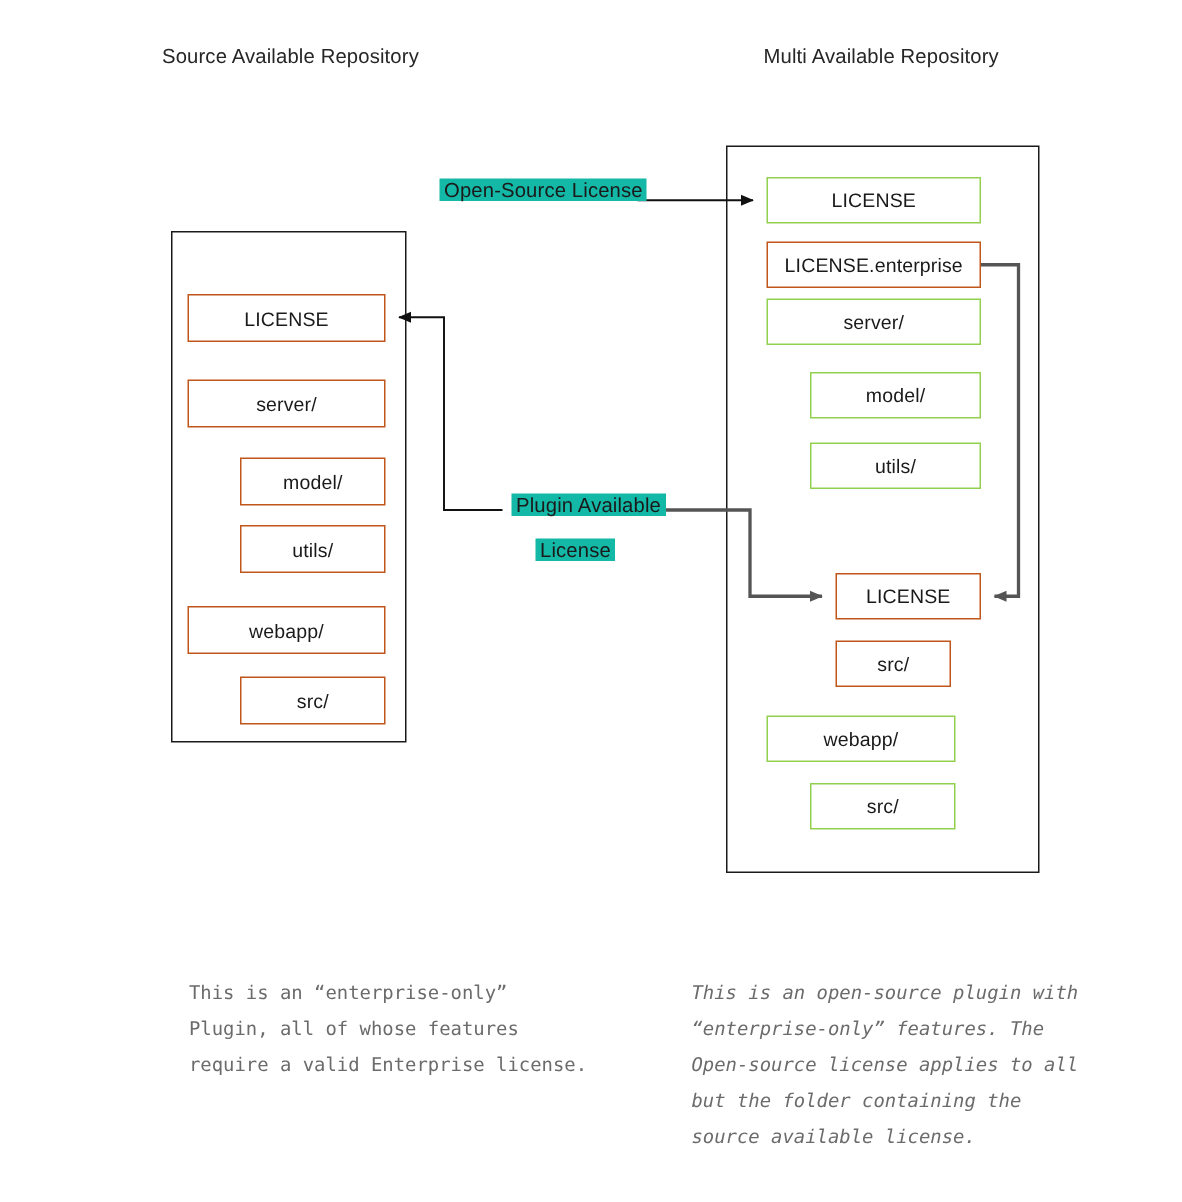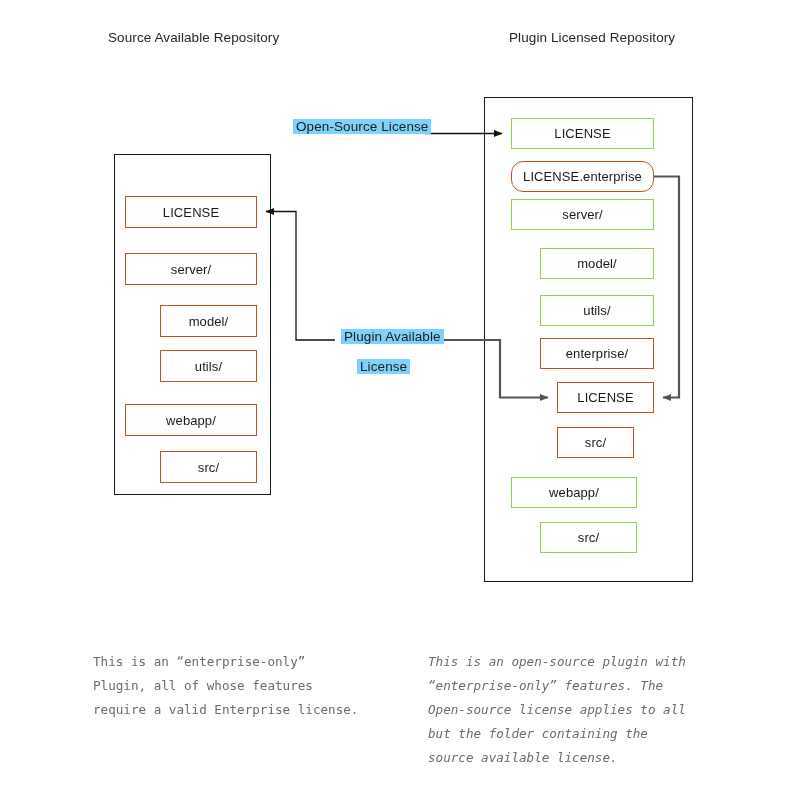--- a/index.html
+++ b/index.html
@@ -94,7 +94,7 @@
 
   <div class="col-title" id="title-left">Source Available Repository</div>
 
-  <div class="col-title" id="title-right">Plugin Licensed Repository</div>
+  <div class="col-title" id="title-right">Multi Available Repository</div>
 
   <div class="repo-box" id="repo-left"></div>
 

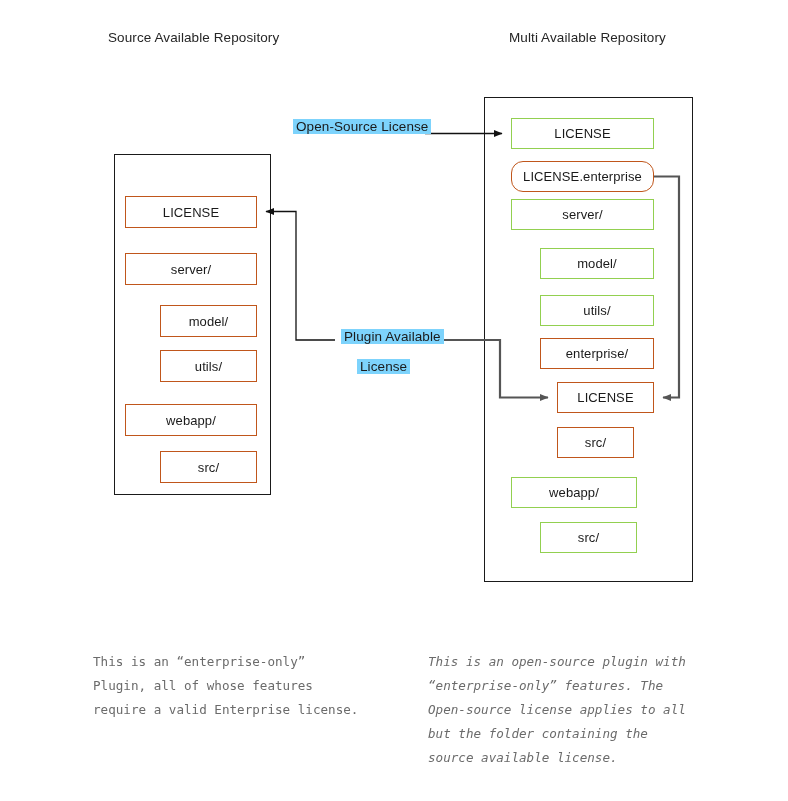--- a/index.html
+++ b/index.html
@@ -67,7 +67,7 @@
     position: absolute;
     font-size: 13.5px;
     color: #1a1a1a;
-    background: #7dd3fc;
+    background: #14b8a6;
     white-space: nowrap;
     padding: 0 3px;
     letter-spacing: 0.1px;

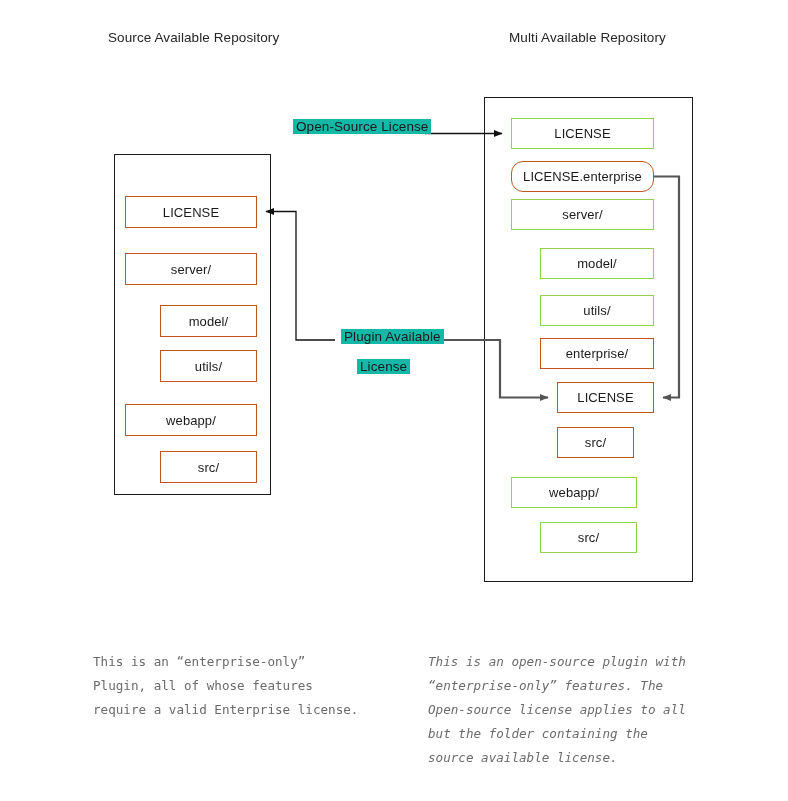--- a/index.html
+++ b/index.html
@@ -108,7 +108,7 @@
   <div class="node" style="left:160px; top:451px; width:97px; height:32px;">src/</div>
 
   <div class="node green" style="left:511px; top:118px; width:143px; height:31px;">LICENSE</div>
-  <div class="node" style="left:511px; top:161px; width:143px; height:31px;border-radius:12px;">LICENSE.enterprise</div>
+  <div class="node" style="left:511px; top:161px; width:143px; height:31px;">LICENSE.enterprise</div>
   <div class="node green" style="left:511px; top:199px; width:143px; height:31px;">server/</div>
   <div class="node green" style="left:540px; top:248px; width:114px; height:31px;">model/</div>
   <div class="node green" style="left:540px; top:295px; width:114px; height:31px;">utils/</div>

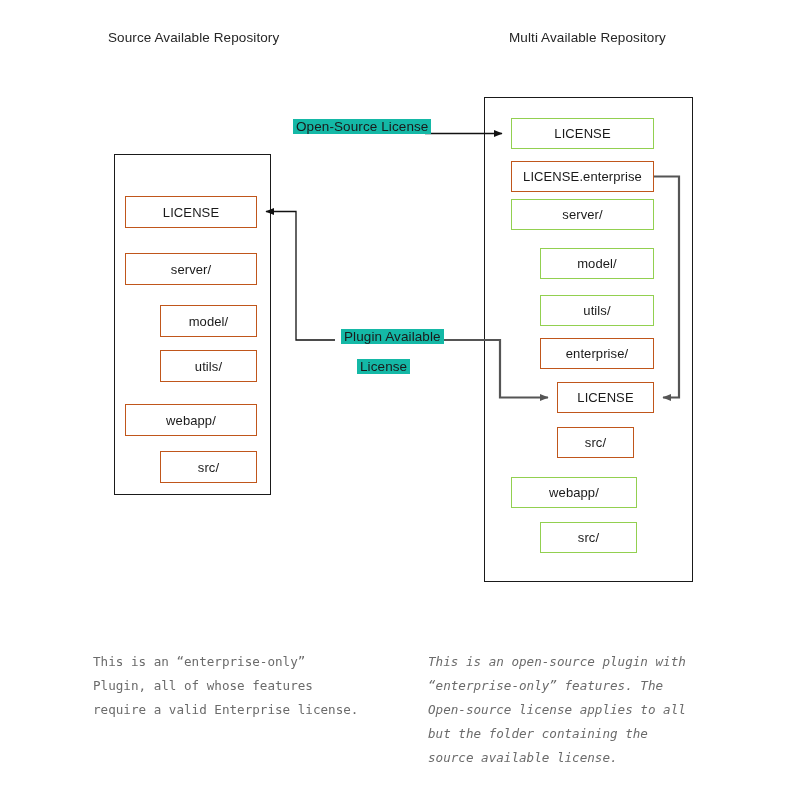--- a/index.html
+++ b/index.html
@@ -112,7 +112,6 @@
   <div class="node green" style="left:511px; top:199px; width:143px; height:31px;">server/</div>
   <div class="node green" style="left:540px; top:248px; width:114px; height:31px;">model/</div>
   <div class="node green" style="left:540px; top:295px; width:114px; height:31px;">utils/</div>
-  <div class="node" style="left:540px; top:338px; width:114px; height:31px;">enterprise/</div>
   <div class="node" style="left:557px; top:382px; width:97px; height:31px;">LICENSE</div>
   <div class="node" style="left:557px; top:427px; width:77px; height:31px;">src/</div>
   <div class="node green" style="left:511px; top:477px; width:126px; height:31px;">webapp/</div>

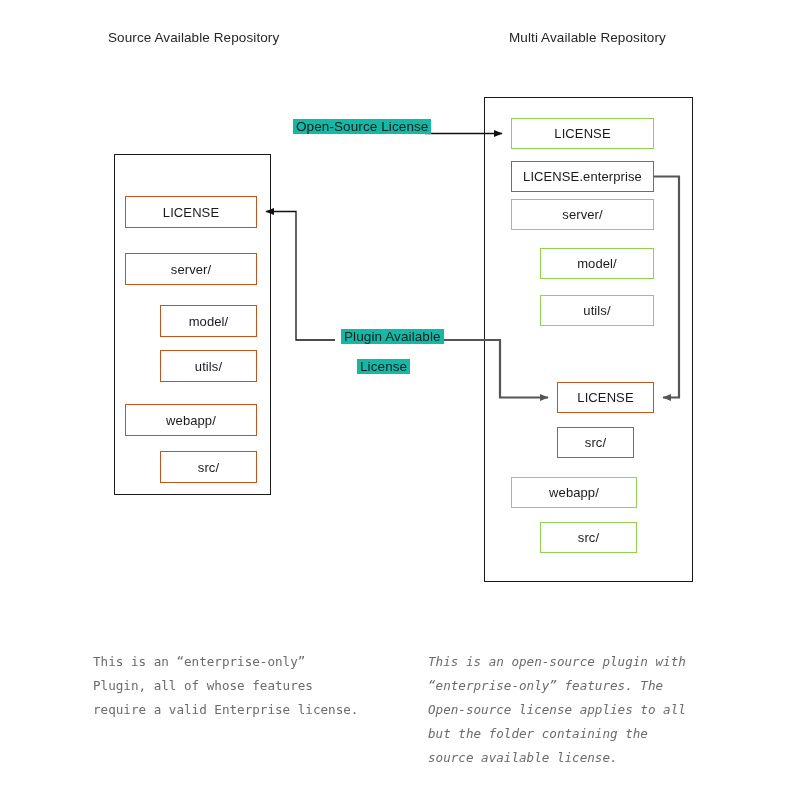--- a/index.html
+++ b/index.html
@@ -83,6 +83,7 @@
     line-height: 24px;
     color: #6b6b6b;
     white-space: pre;
+    margin-left: 33px;
   }
   #cap-left  { left: 93px;  top: 650px; }
   #cap-right { left: 428px; top: 650px; font-style: italic; }

